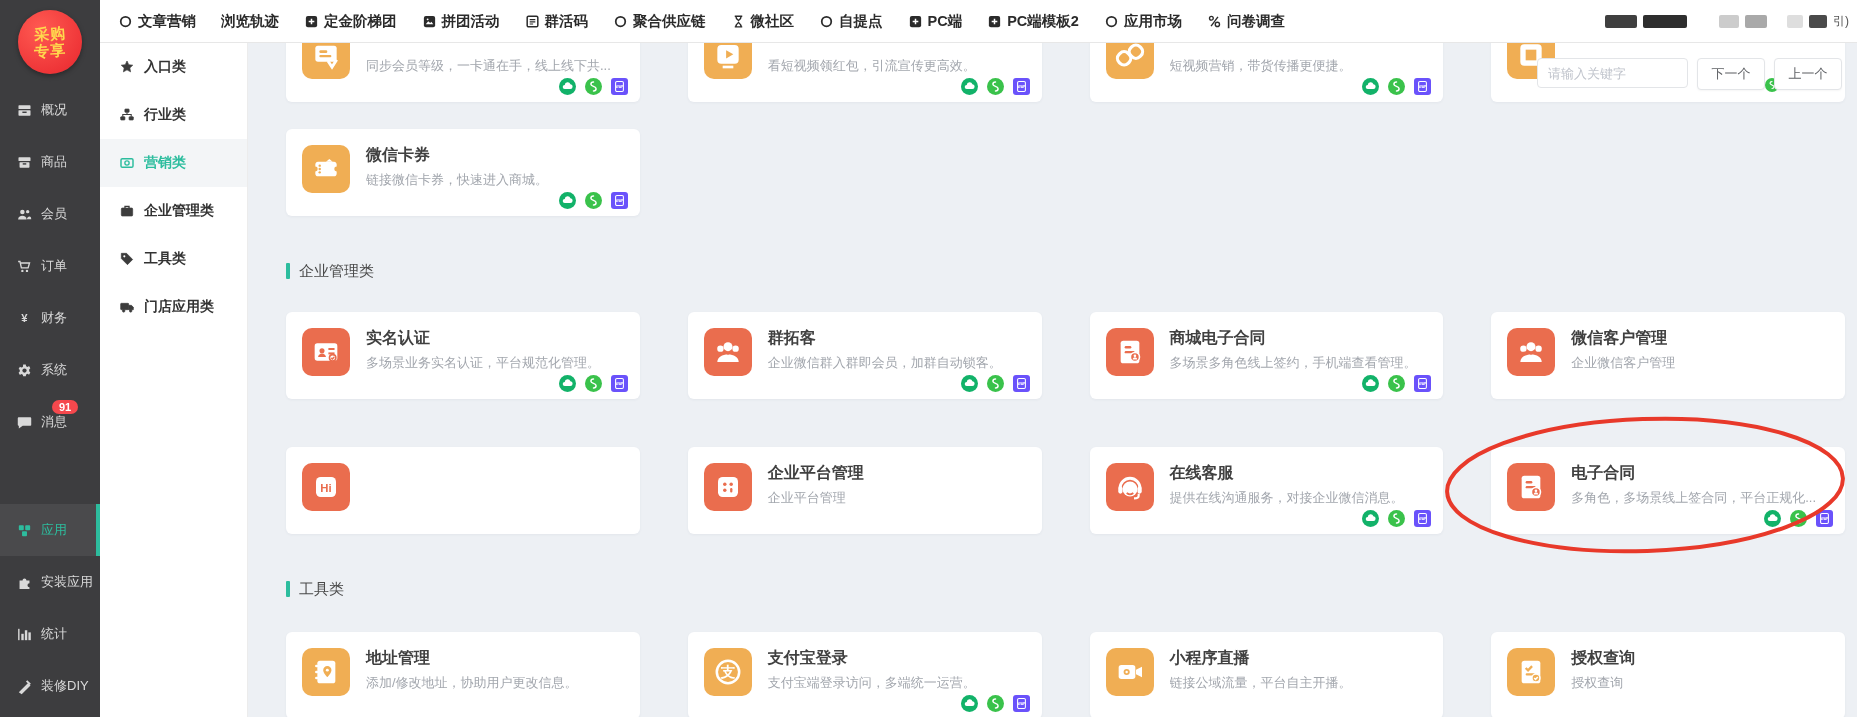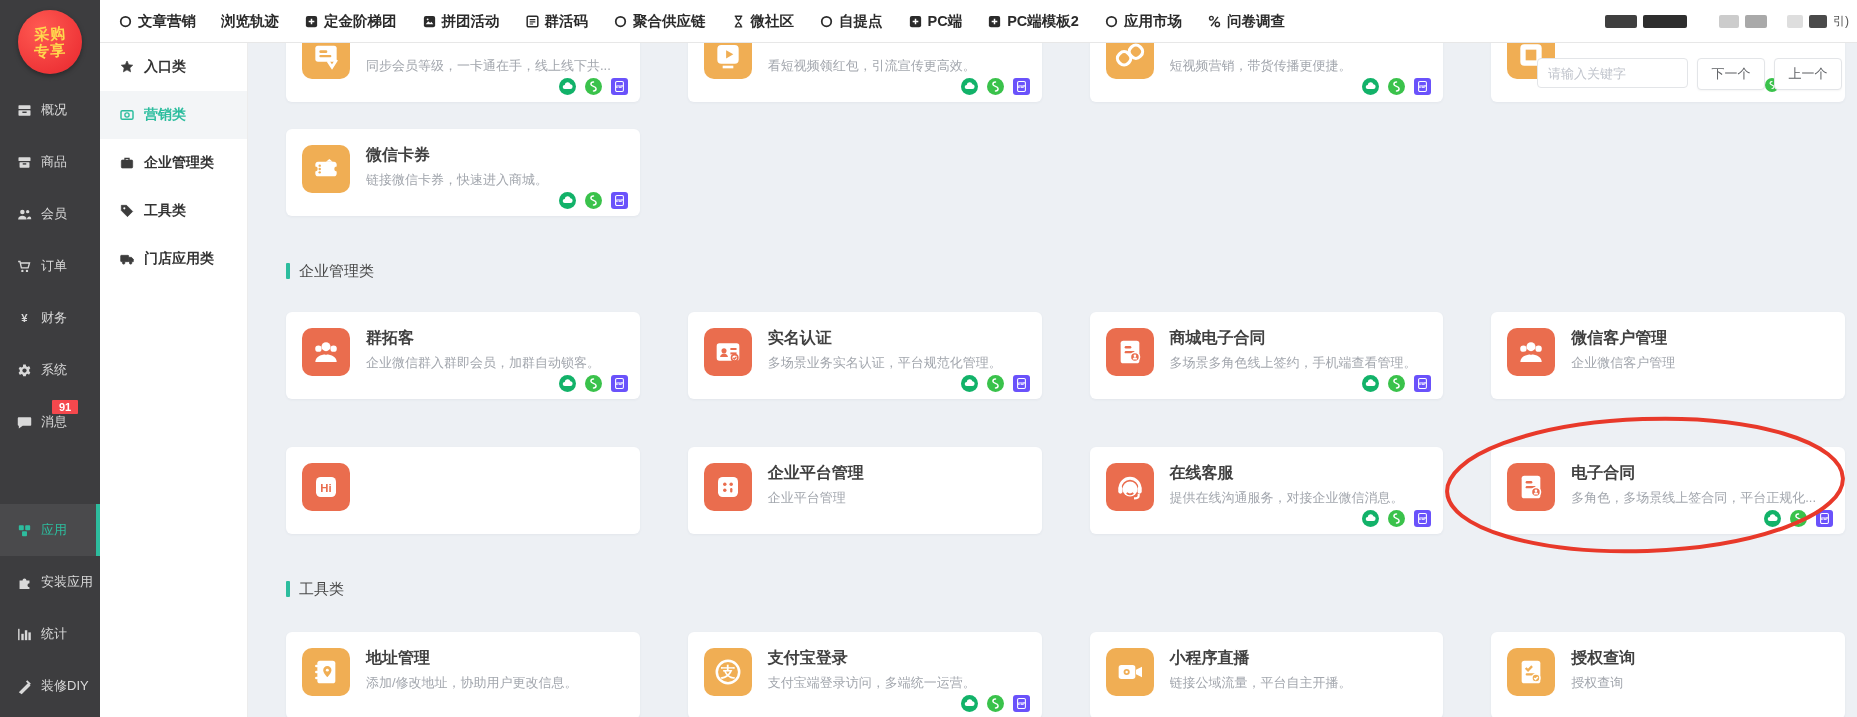--- a/index.html
+++ b/index.html
@@ -312,6 +312,17 @@
         </span>
         <span>入口类</span>
       </div>
+      <div class="s2-item">
+        <span class="s2-ic">
+          <svg viewBox="0 0 24 24">
+            <rect x="8.8" y="3" width="6.4" height="5" rx="1"></rect>
+            <rect x="2.5" y="14.5" width="6.4" height="5" rx="1"></rect>
+            <rect x="15.1" y="14.5" width="6.4" height="5" rx="1"></rect>
+            <path d="M12 8v3.2M5.7 14.5v-3.3h12.6v3.3" fill="none" stroke-width="1.6"></path>
+          </svg>
+        </span>
+        <span>行业类</span>
+      </div>
       <div class="s2-item selected">
         <span class="s2-ic">
           <svg viewBox="0 0 24 24">

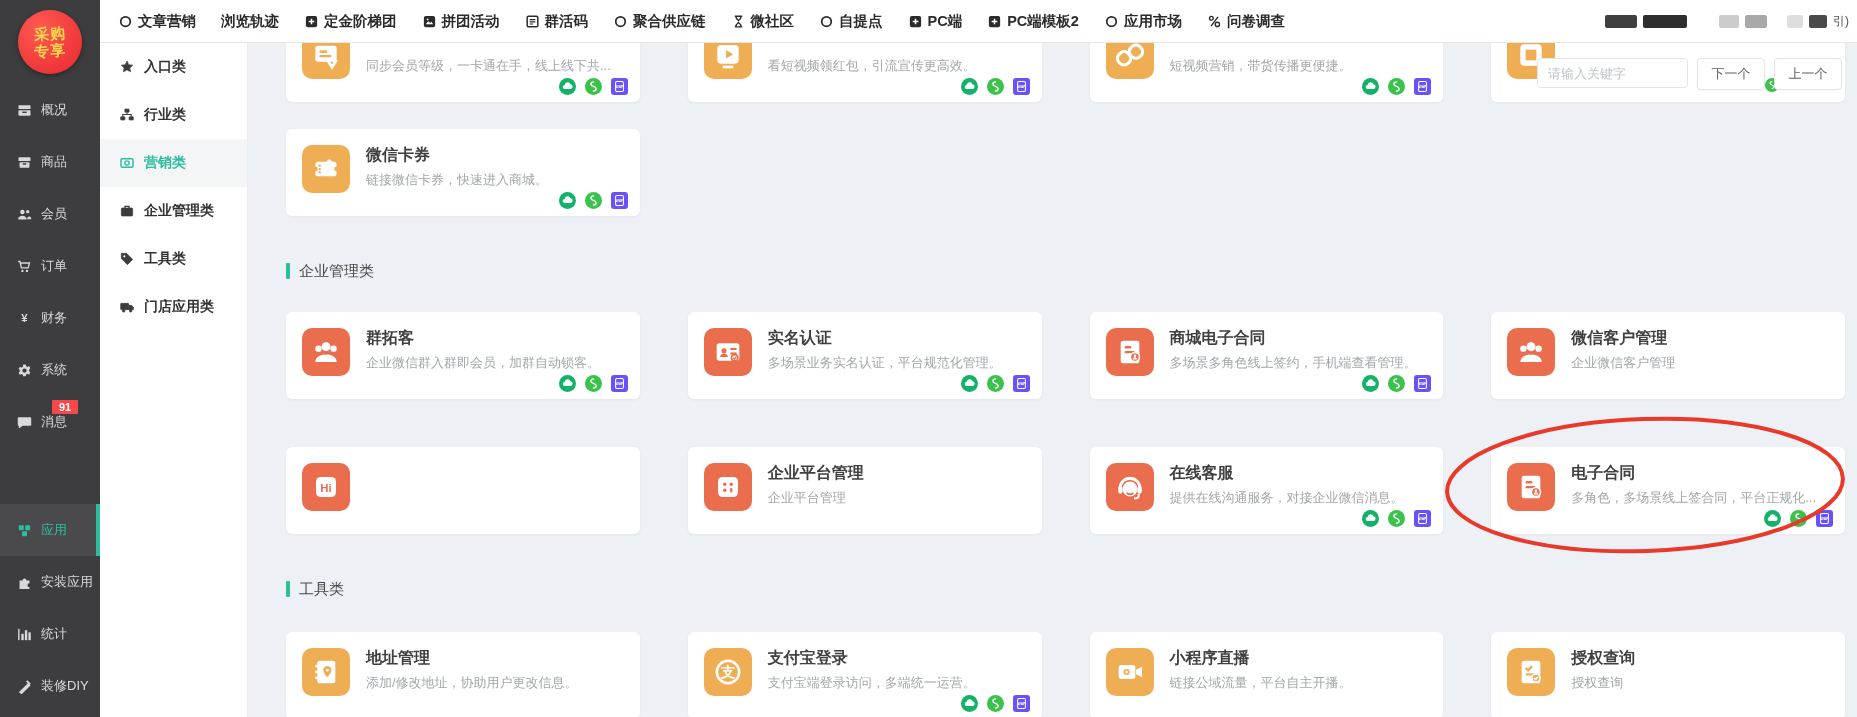--- a/index.html
+++ b/index.html
@@ -516,39 +516,6 @@
         <div class="card">
           <div class="cicon" style="background:#ea6d4e">
             <svg viewBox="0 0 24 24">
-              <circle cx="12" cy="8" r="3.4" fill="#fff"></circle>
-              <circle cx="6.3" cy="9.5" r="2.4" fill="#fff"></circle>
-              <circle cx="17.7" cy="9.5" r="2.4" fill="#fff"></circle>
-              <path d="M4 19.5c0-3.6 3.7-5.6 8-5.6s8 2 8 5.6z" fill="#fff"></path>
-              <path d="M10.5 12h3l-1.5 2.5z" fill="#ea6d4e"></path>
-            </svg>
-          </div>
-          <div class="cbody">
-            <div class="ctitle">群拓客</div>
-            <div class="cdesc">企业微信群入群即会员，加群自动锁客。</div>
-          </div>
-          <div class="badges">
-            <span class="pb" style="background:#12b269">
-              <svg viewBox="0 0 16 16">
-                <path d="M4.6 11a2.5 2.5 0 010-5 3.6 3.6 0 017-.8 2.7 2.7 0 01-.4 5.8z" fill="#fff"></path>
-              </svg>
-            </span>
-            <span class="pb" style="background:#3ac24b">
-              <svg viewBox="0 0 16 16">
-                <path d="M8 2.5c-2 0-3.2 1.2-3.2 2.7 0 3.1 6.4 2.3 6.4 5.6 0 1.5-1.2 2.7-3.2 2.7" stroke="#fff" stroke-width="1.8" fill="none" stroke-linecap="round"></path>
-              </svg>
-            </span>
-            <span class="pb wap" style="background:#6a52fb">
-              <svg viewBox="0 0 16 16">
-                <rect x="3.2" y="1.8" width="9.6" height="12.4" rx="1.6" fill="none" stroke="#fff" stroke-width="1.3"></rect>
-                <text x="8" y="9.6" text-anchor="middle" font-size="4.2" font-weight="bold" fill="#fff">WAP</text>
-              </svg>
-            </span>
-          </div>
-        </div>
-        <div class="card">
-          <div class="cicon" style="background:#ea6d4e">
-            <svg viewBox="0 0 24 24">
               <rect x="3.5" y="5.5" width="17" height="13" rx="2" fill="#fff"></rect>
               <circle cx="9" cy="11" r="1.9" fill="#ea6d4e"></circle>
               <path d="M6 15.8c.3-1.7 1.6-2.6 3-2.6s2.7.9 3 2.6z" fill="#ea6d4e"></path>
@@ -561,6 +528,39 @@
           <div class="cbody">
             <div class="ctitle">实名认证</div>
             <div class="cdesc">多场景业务实名认证，平台规范化管理。</div>
+          </div>
+          <div class="badges">
+            <span class="pb" style="background:#12b269">
+              <svg viewBox="0 0 16 16">
+                <path d="M4.6 11a2.5 2.5 0 010-5 3.6 3.6 0 017-.8 2.7 2.7 0 01-.4 5.8z" fill="#fff"></path>
+              </svg>
+            </span>
+            <span class="pb" style="background:#3ac24b">
+              <svg viewBox="0 0 16 16">
+                <path d="M8 2.5c-2 0-3.2 1.2-3.2 2.7 0 3.1 6.4 2.3 6.4 5.6 0 1.5-1.2 2.7-3.2 2.7" stroke="#fff" stroke-width="1.8" fill="none" stroke-linecap="round"></path>
+              </svg>
+            </span>
+            <span class="pb wap" style="background:#6a52fb">
+              <svg viewBox="0 0 16 16">
+                <rect x="3.2" y="1.8" width="9.6" height="12.4" rx="1.6" fill="none" stroke="#fff" stroke-width="1.3"></rect>
+                <text x="8" y="9.6" text-anchor="middle" font-size="4.2" font-weight="bold" fill="#fff">WAP</text>
+              </svg>
+            </span>
+          </div>
+        </div>
+        <div class="card">
+          <div class="cicon" style="background:#ea6d4e">
+            <svg viewBox="0 0 24 24">
+              <circle cx="12" cy="8" r="3.4" fill="#fff"></circle>
+              <circle cx="6.3" cy="9.5" r="2.4" fill="#fff"></circle>
+              <circle cx="17.7" cy="9.5" r="2.4" fill="#fff"></circle>
+              <path d="M4 19.5c0-3.6 3.7-5.6 8-5.6s8 2 8 5.6z" fill="#fff"></path>
+              <path d="M10.5 12h3l-1.5 2.5z" fill="#ea6d4e"></path>
+            </svg>
+          </div>
+          <div class="cbody">
+            <div class="ctitle">群拓客</div>
+            <div class="cdesc">企业微信群入群即会员，加群自动锁客。</div>
           </div>
           <div class="badges">
             <span class="pb" style="background:#12b269">

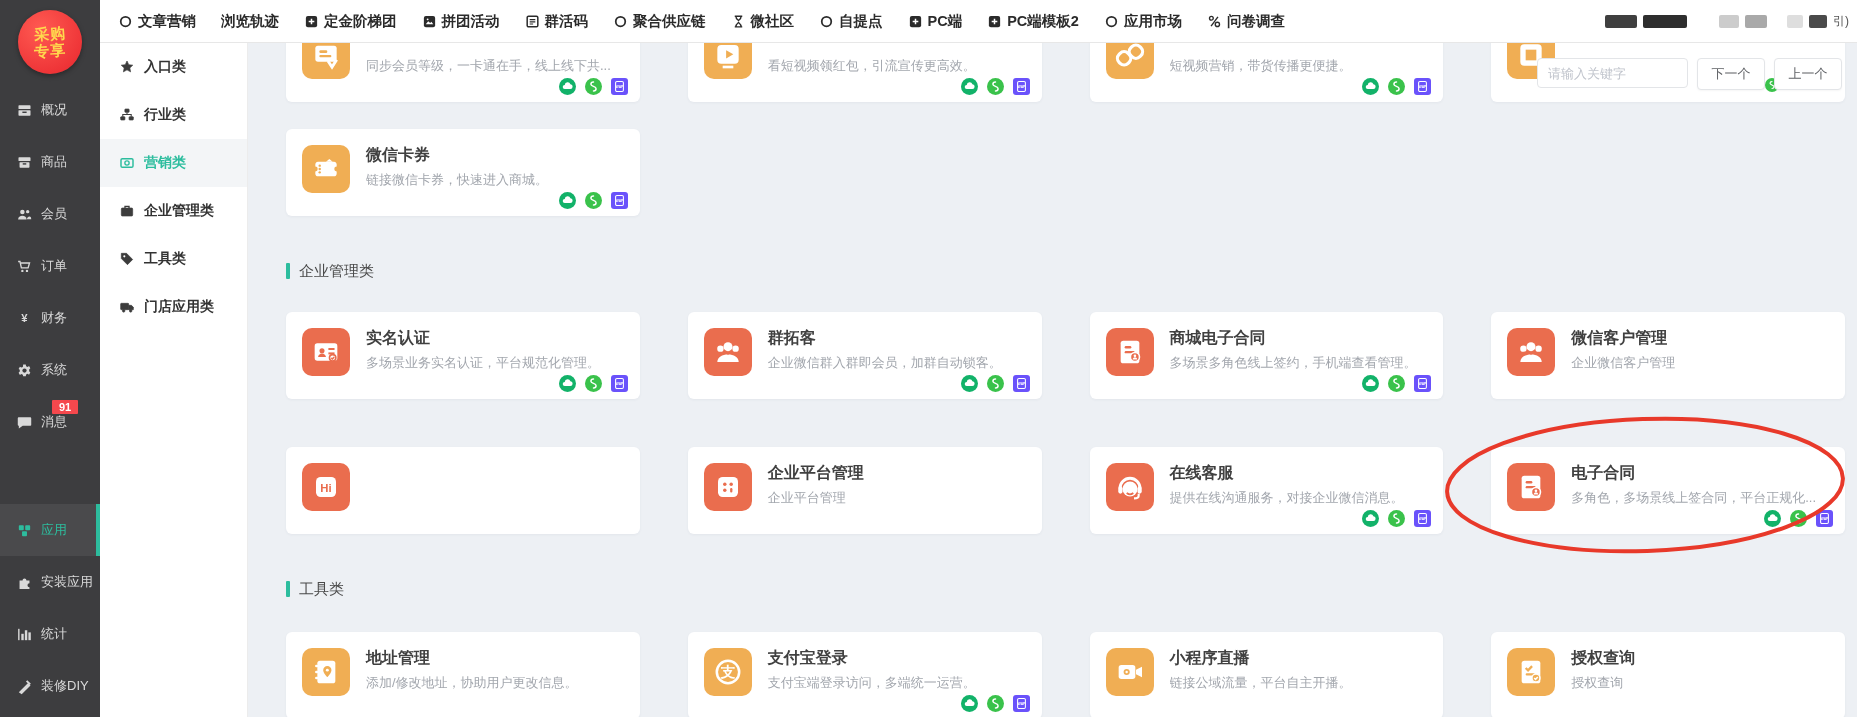--- a/index.html
+++ b/index.html
@@ -17,7 +17,7 @@
   .lb-item.active { background:#4a4a4c; color:#2dbd9e; border-right:4px solid #2dbd9e; }
   .lb-item.active svg { fill:#2dbd9e; }
   .lb-gap { height:56px; }
-  .lb-badge { position:absolute; top:4px; left:52px; background:#f5484d; color:#fff; font-size:11px; font-weight:bold; border-radius:1px; padding:1px 7px; }
+  .lb-badge { position:absolute; top:4px; left:52px; background:#f5484d; color:#fff; font-size:11px; font-weight:bold; border-radius:7px; padding:1px 7px; }
 
   
   .topnav { position:absolute; left:100px; top:0; right:0; height:43px; background:#fff; border-bottom:1px solid #e7e7e7; display:flex; align-items:center; padding-left:18px; z-index:20; }

